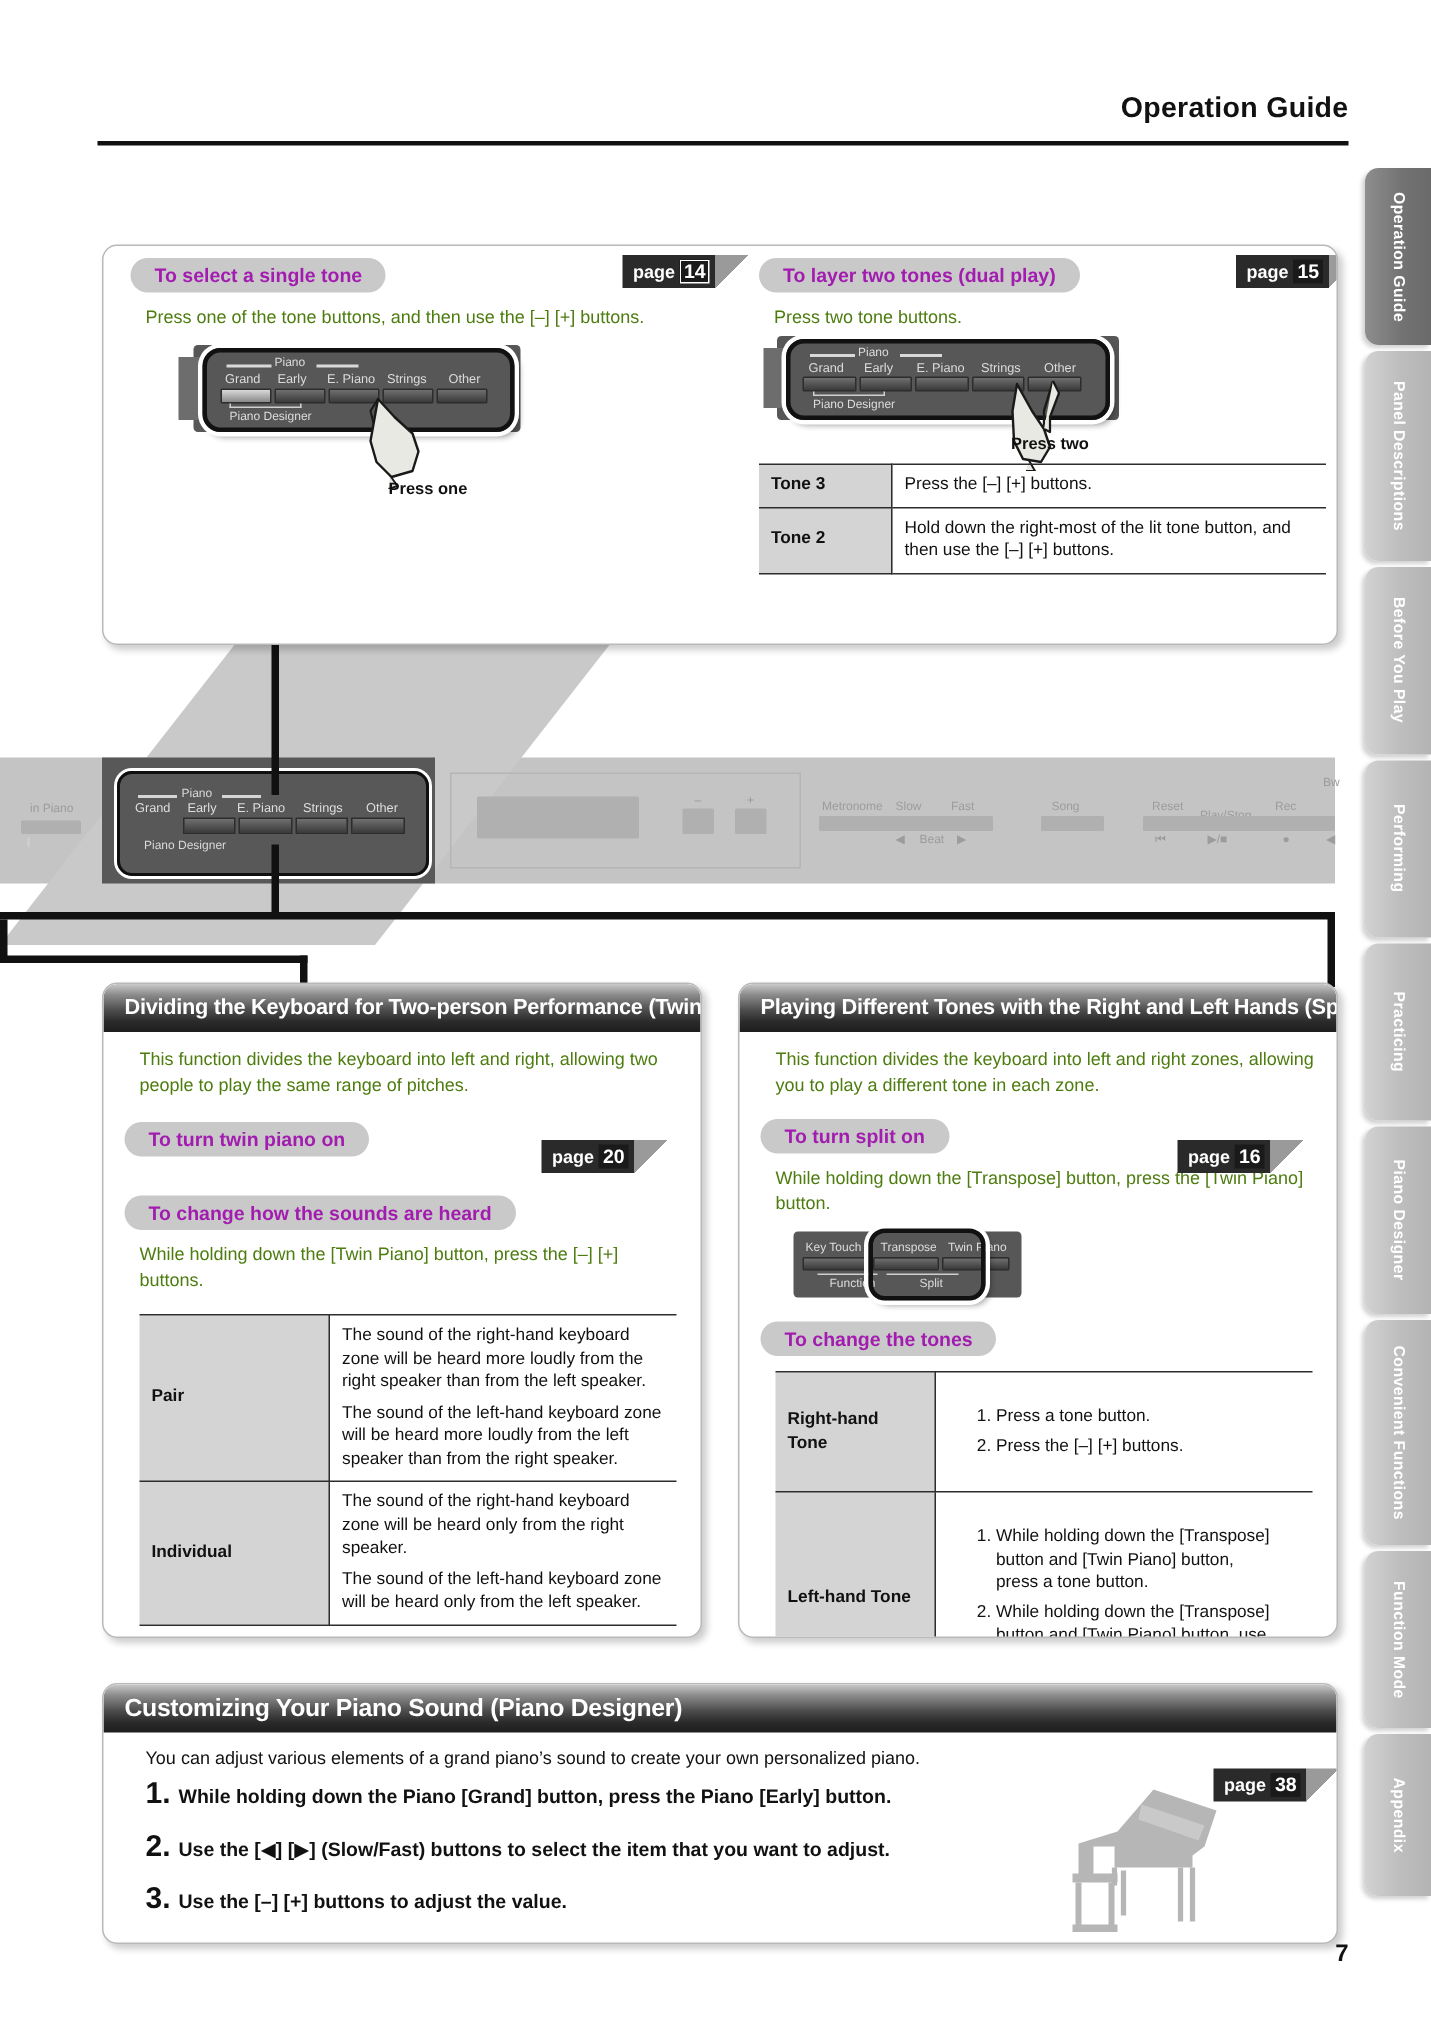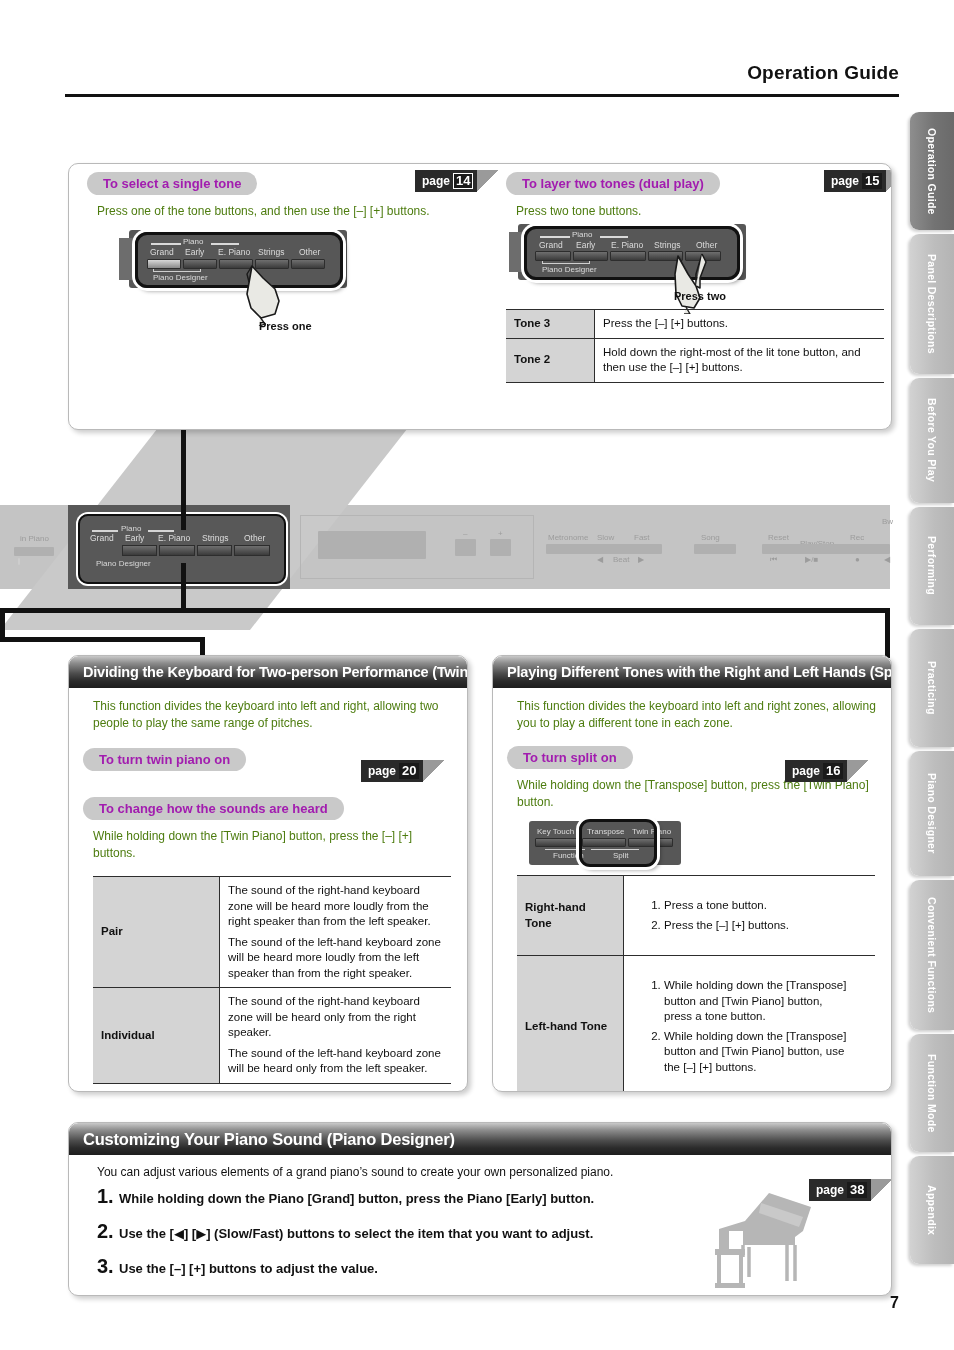--- a/index.html
+++ b/index.html
@@ -408,6 +408,9 @@
         <div class="halo" style="left:50px;top:-2px;width:72px;height:42px;border-radius:11px"></div>
       </div>
 
+      <div style="margin-top:16px">
+        <span class="pill">To change the tones</span>
+      </div>
 
       <table class="dt" style="margin:10px 0 0 10px;width:358px">
         <tbody>

